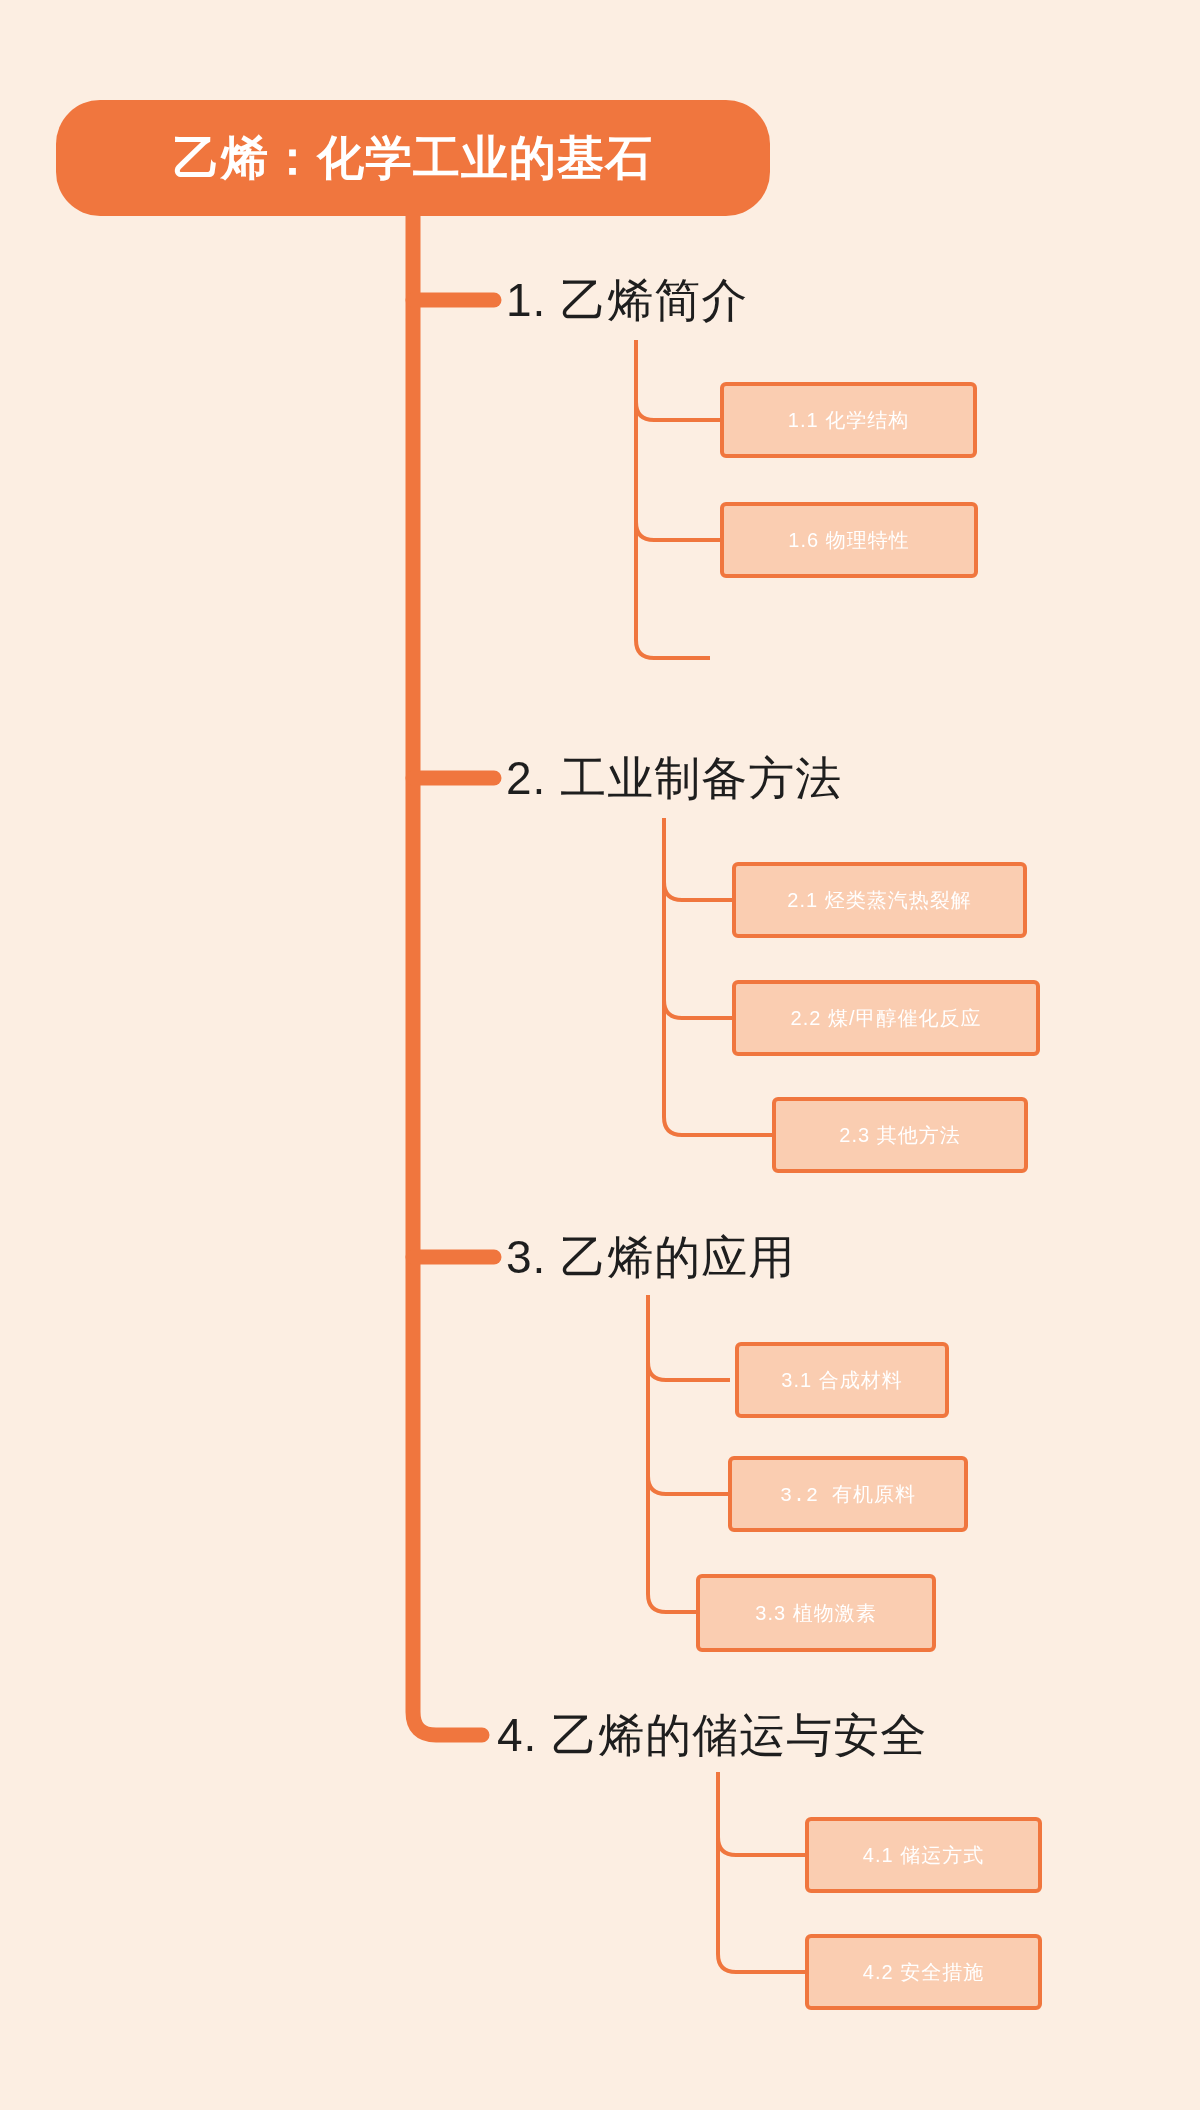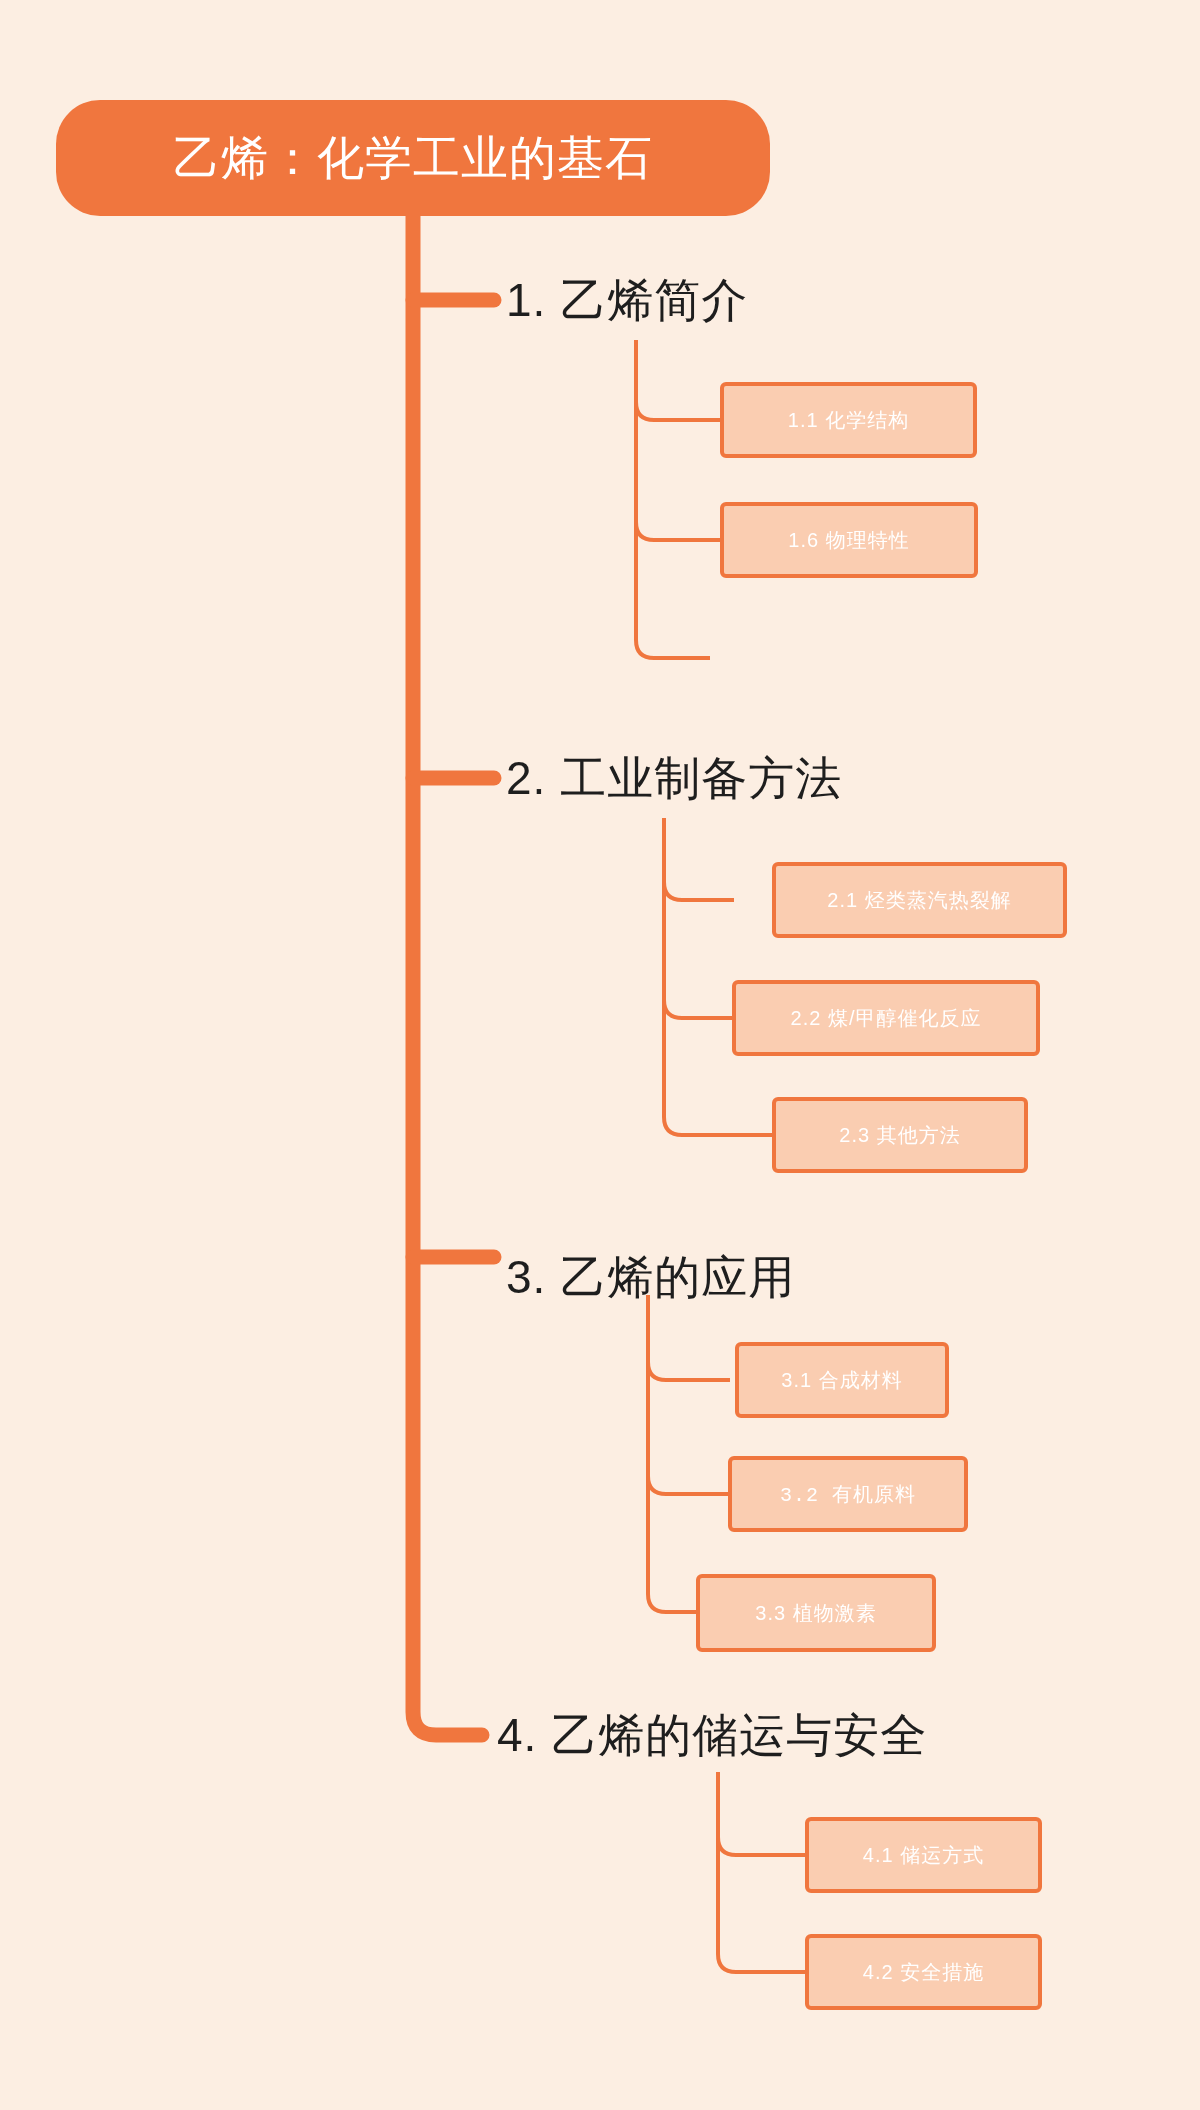--- a/index.html
+++ b/index.html
@@ -25,7 +25,7 @@
   .root-node{
     position:absolute;left:56px;top:100px;width:714px;height:116px;
     background:var(--accent);border-radius:44px;
-    color:var(--root-text);font-size:47px;font-weight:normal;letter-spacing:1px;
+    color:var(--root-text);font-size:47px;font-weight:bold;letter-spacing:1px;
     display:flex;align-items:center;justify-content:center;white-space:nowrap;
   }
   .branch-heading{

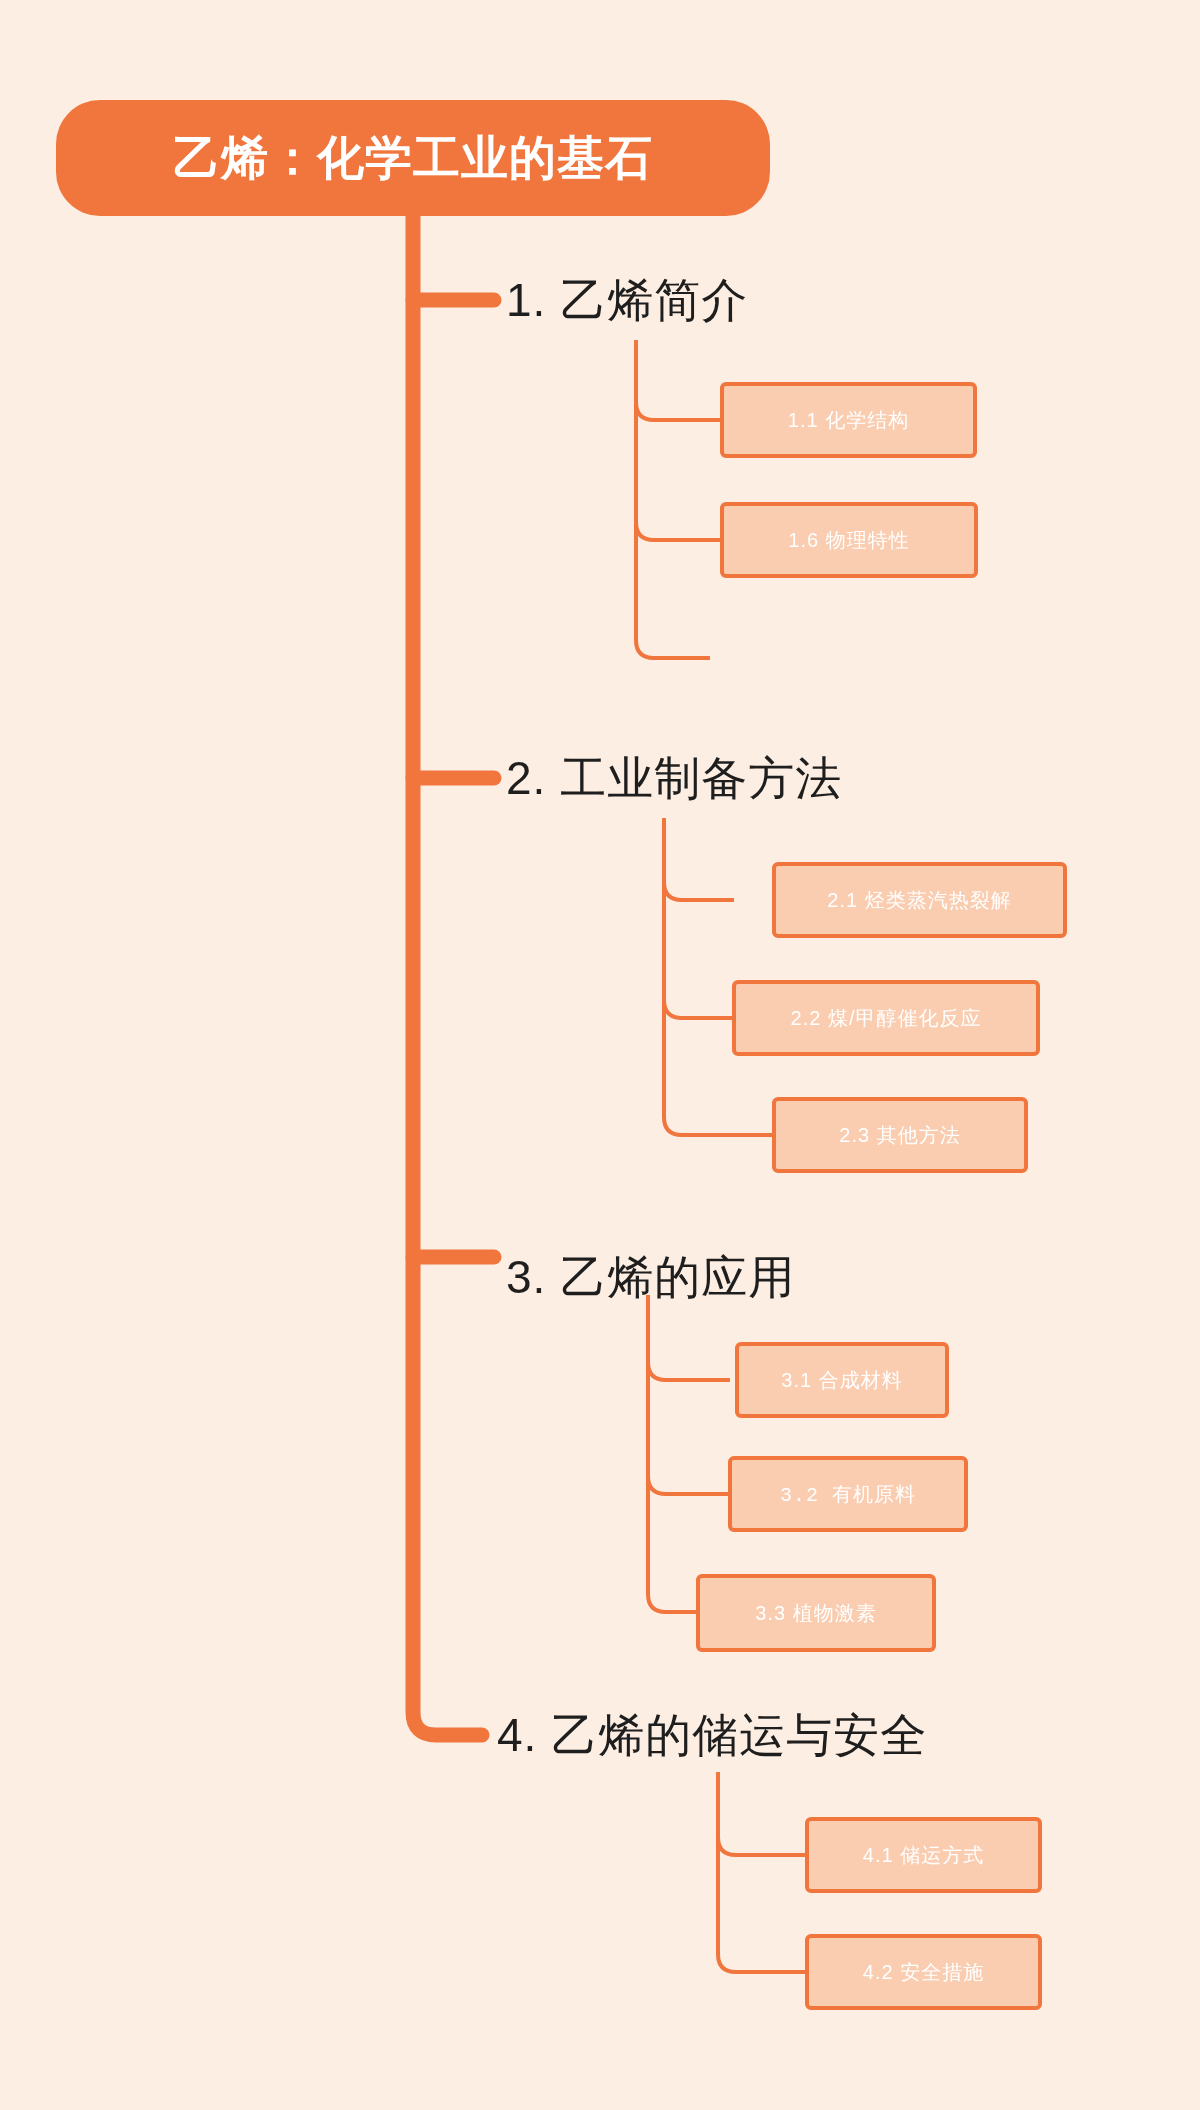--- a/index.html
+++ b/index.html
@@ -79,7 +79,7 @@
   <div class="subtopic" style="left:720px;top:382px;width:257px;height:76px;">1.1 化学结构</div>
   <div class="subtopic" style="left:720px;top:502px;width:258px;height:76px;">1.6 物理特性</div>
 
-  <div class="subtopic" style="left:732px;top:862px;width:295px;height:76px;margin-left:40px;">2.1 烃类蒸汽热裂解</div>
+  <div class="subtopic" style="left:732px;top:862px;width:295px;height:76px;">2.1 烃类蒸汽热裂解</div>
   <div class="subtopic" style="left:732px;top:980px;width:308px;height:76px;">2.2 煤/甲醇催化反应</div>
   <div class="subtopic" style="left:772px;top:1097px;width:256px;height:76px;">2.3 其他方法</div>
 

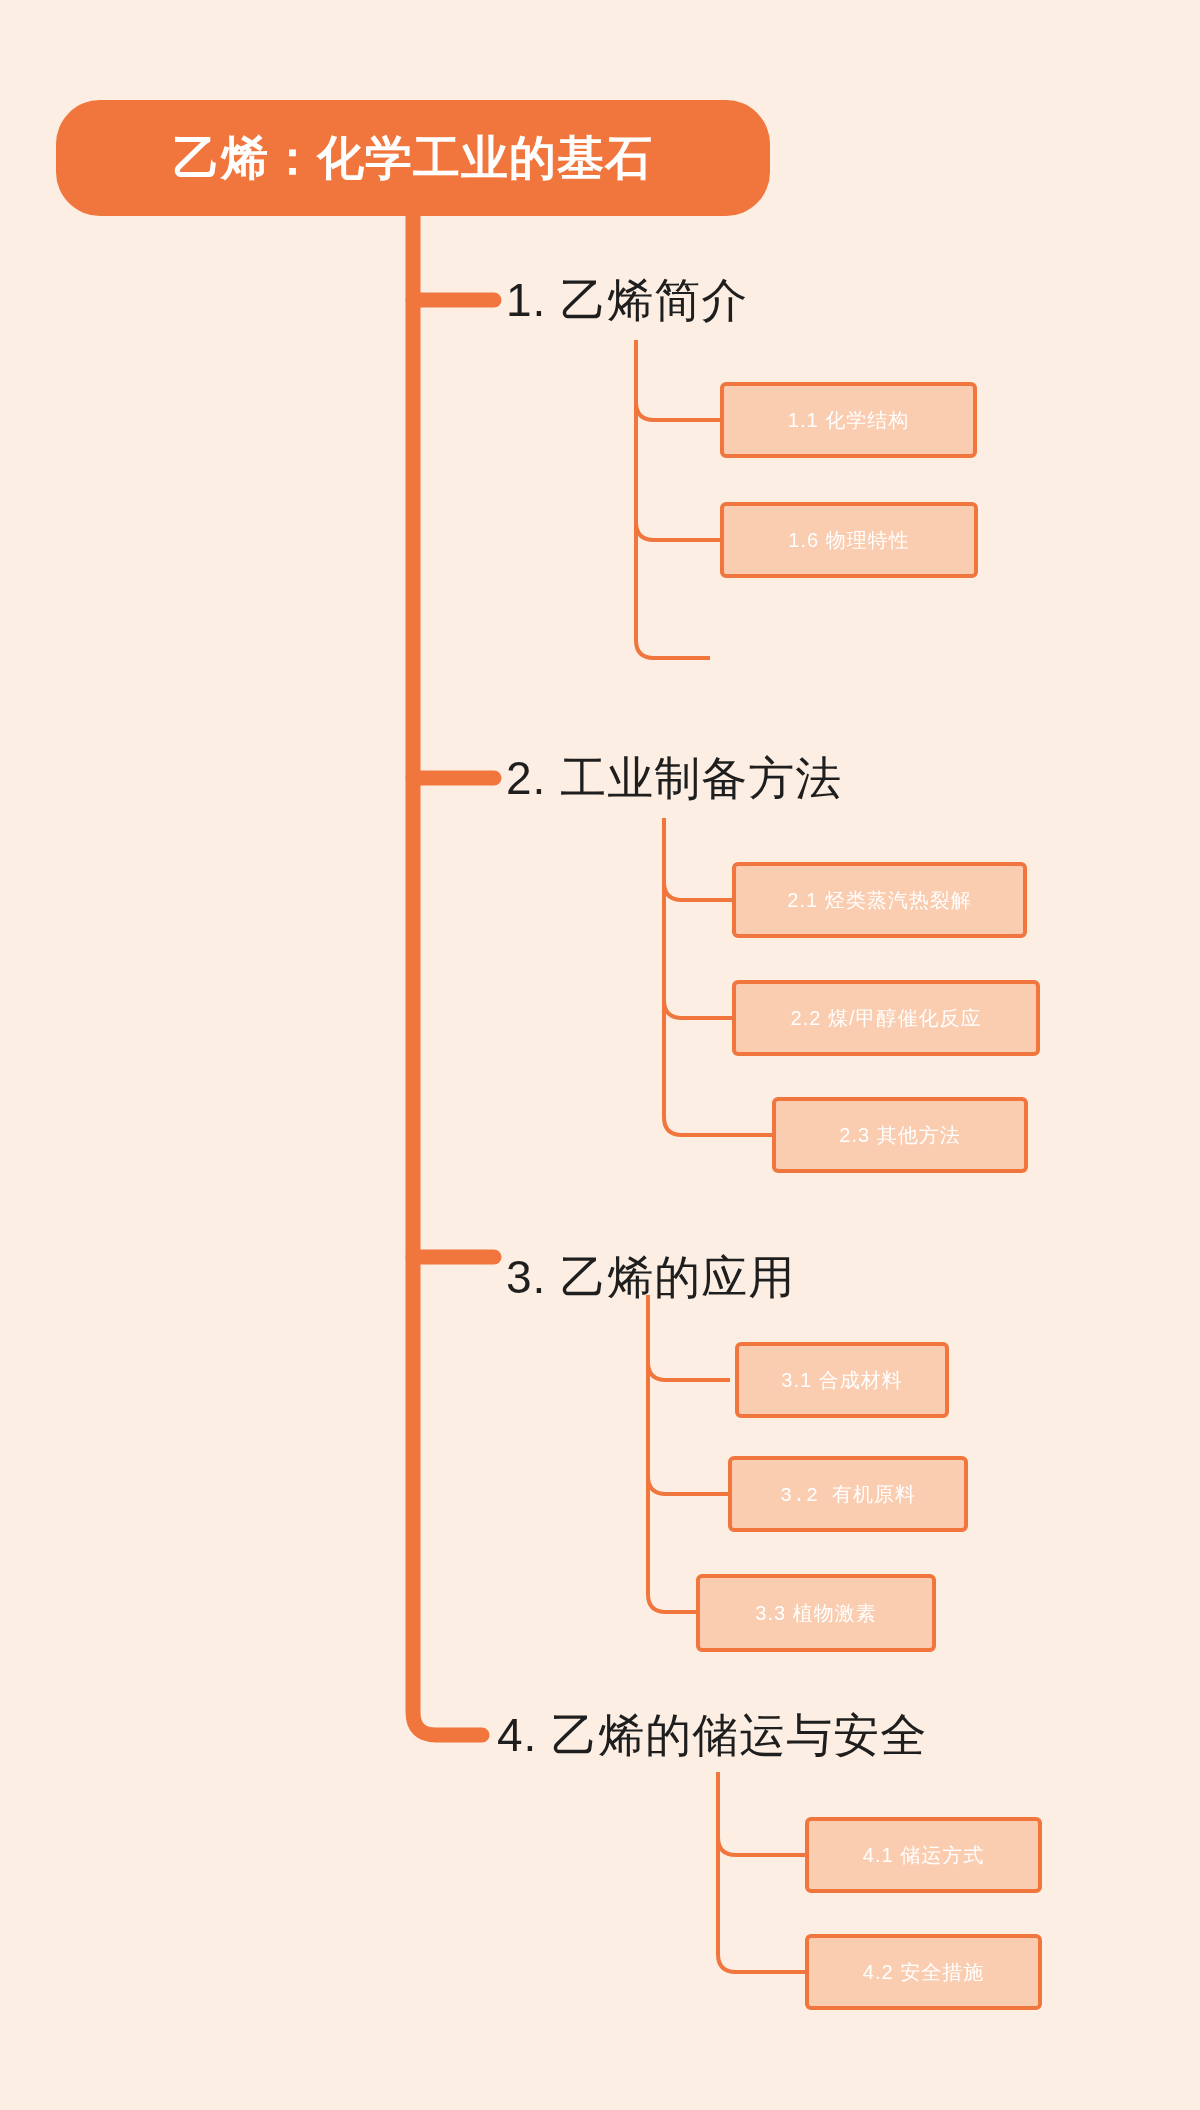--- a/index.html
+++ b/index.html
@@ -73,7 +73,7 @@
 
   <div class="branch-heading" style="left:506px;top:300px;">1. 乙烯简介</div>
   <div class="branch-heading" style="left:506px;top:778px;">2. 工业制备方法</div>
-  <div class="branch-heading" style="left:506px;top:1257px;margin-top:20px;">3. 乙烯的应用</div>
+  <div class="branch-heading" style="left:506px;top:1257px;">3. 乙烯的应用</div>
   <div class="branch-heading" style="left:497px;top:1735px;">4. 乙烯的储运与安全</div>
 
   <div class="subtopic" style="left:720px;top:382px;width:257px;height:76px;">1.1 化学结构</div>

